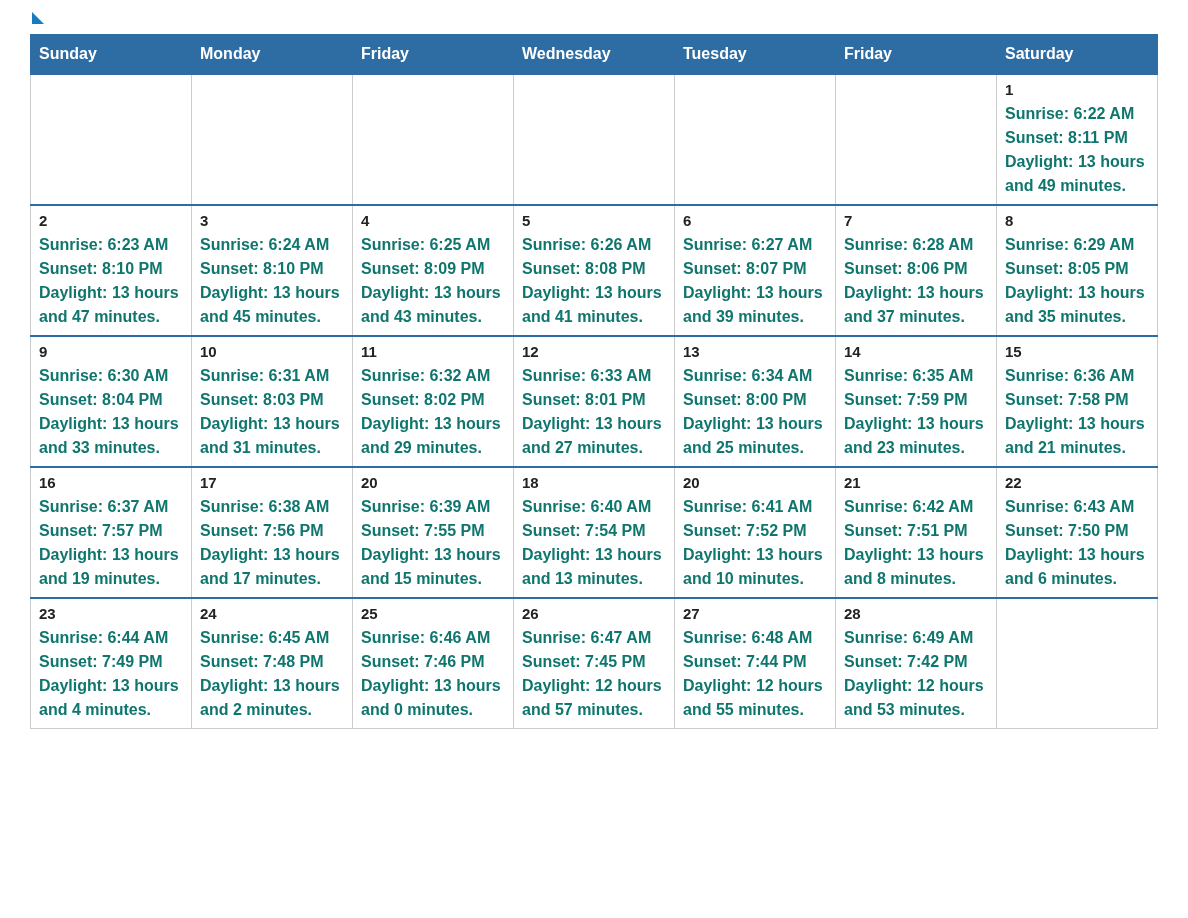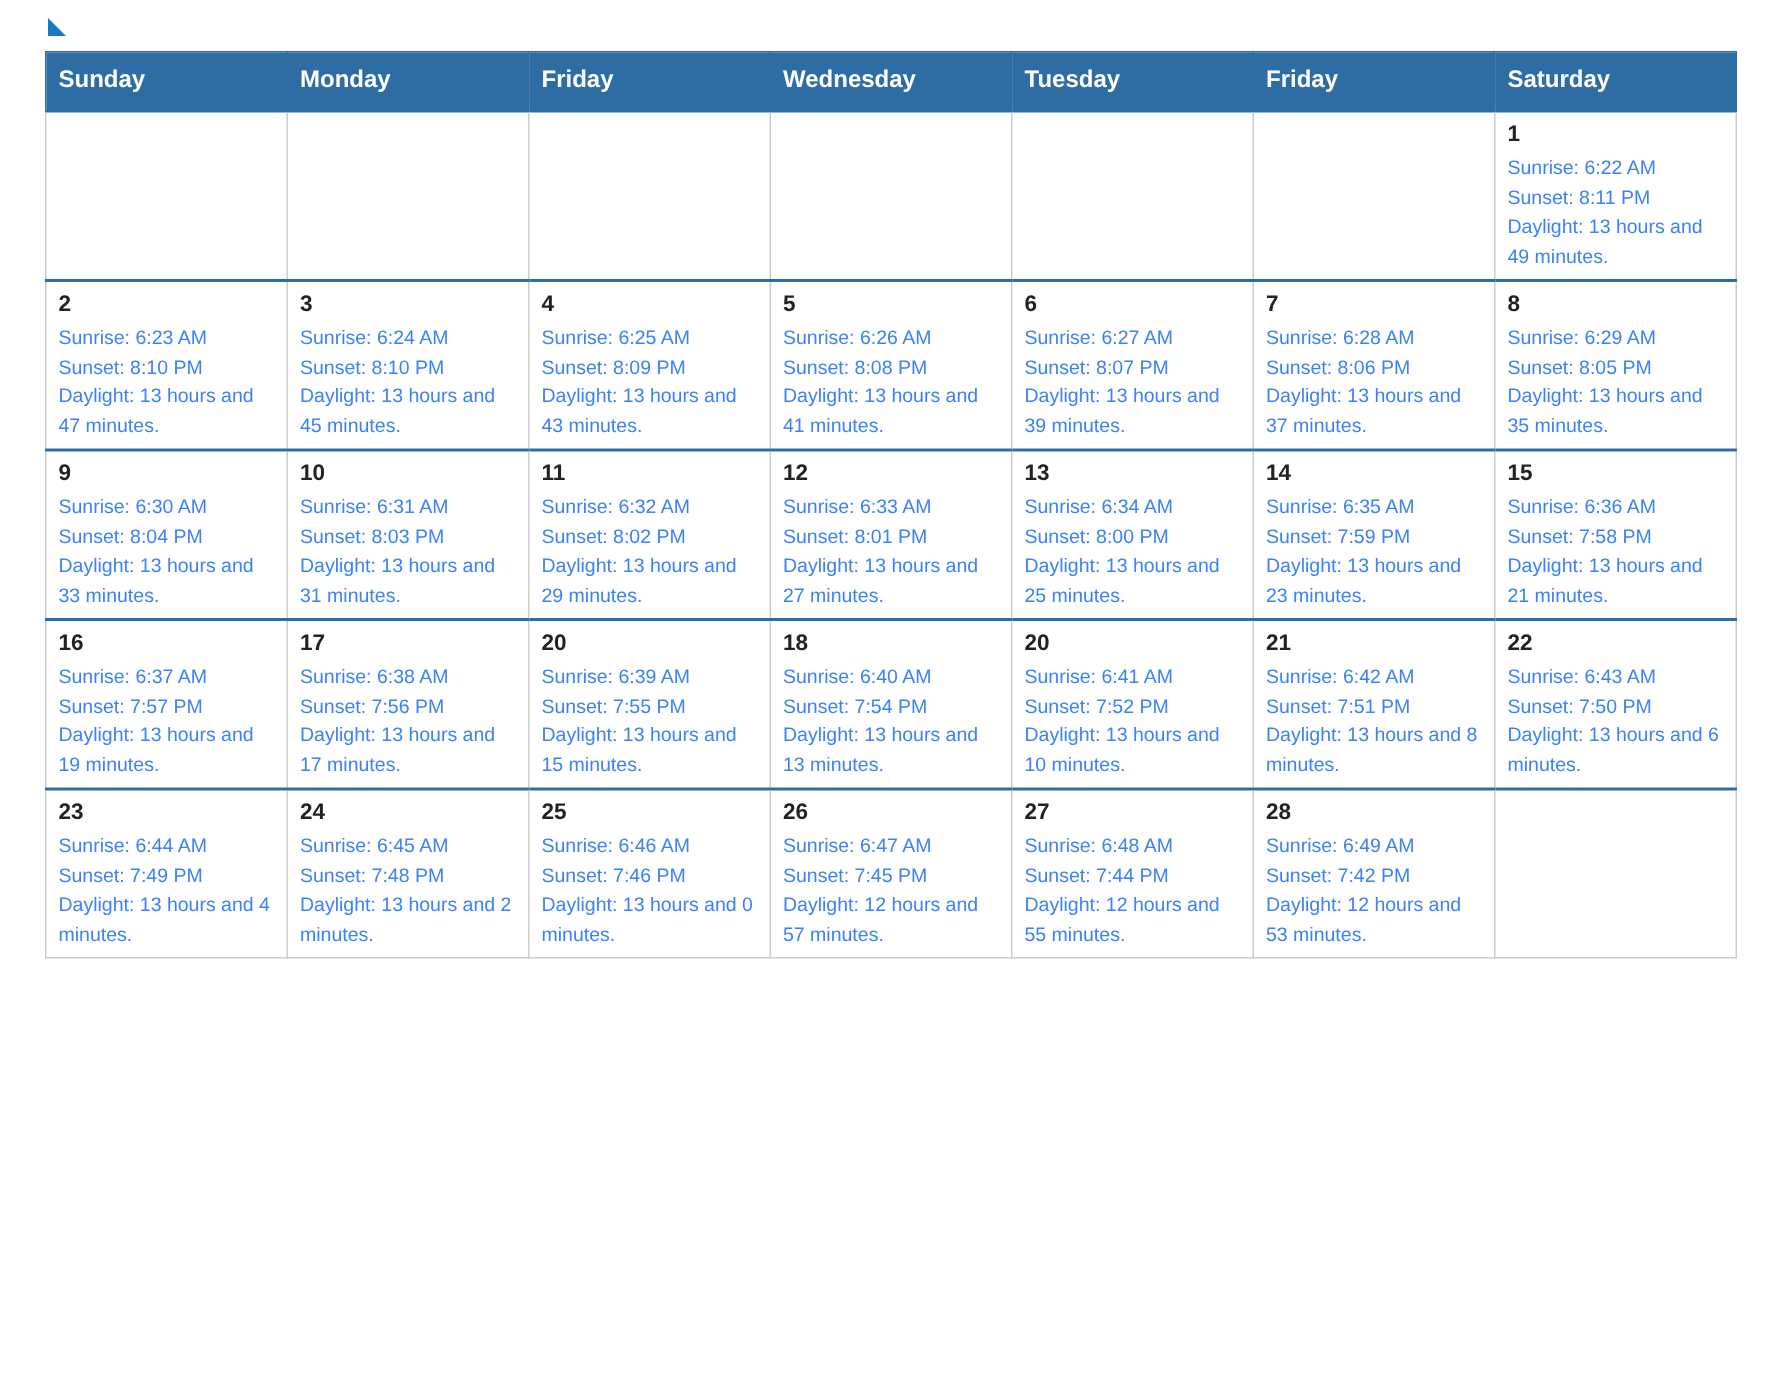--- a/index.html
+++ b/index.html
@@ -96,9 +96,10 @@
       margin-bottom: 4px;
     }
     .day-info {
-      font-size: 13px;
-      color: #3b82f6;
+      font-size: 16px;
+      color: #0f766e;
       line-height: 1.5;
+      font-weight: bold;
     }
     .empty-cell {
       background: #f9f9f9;

